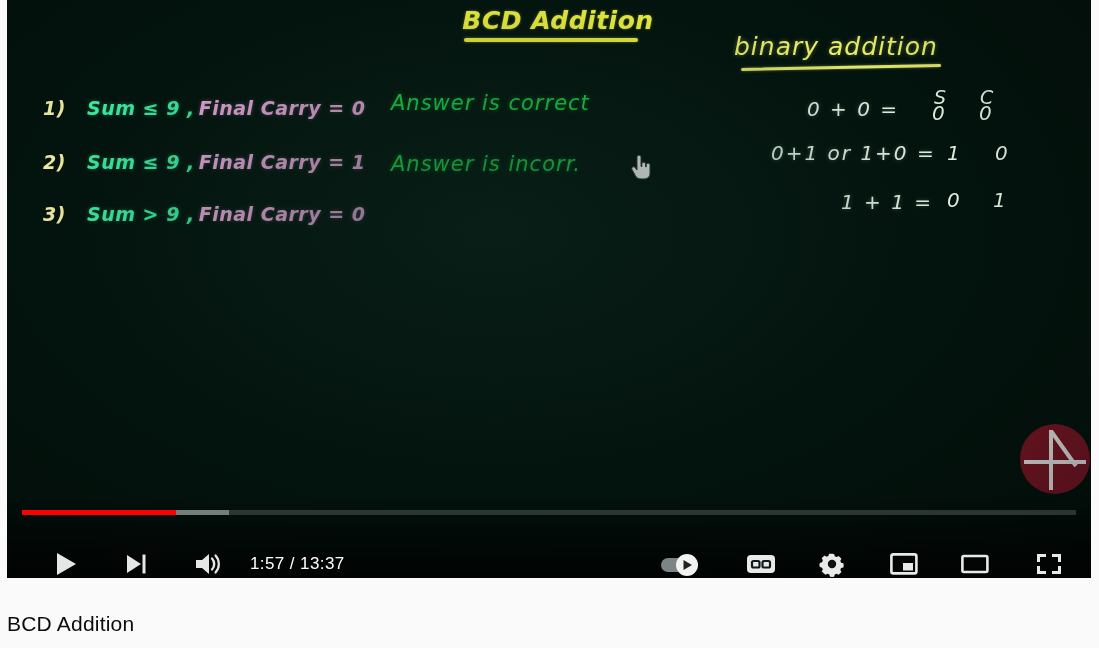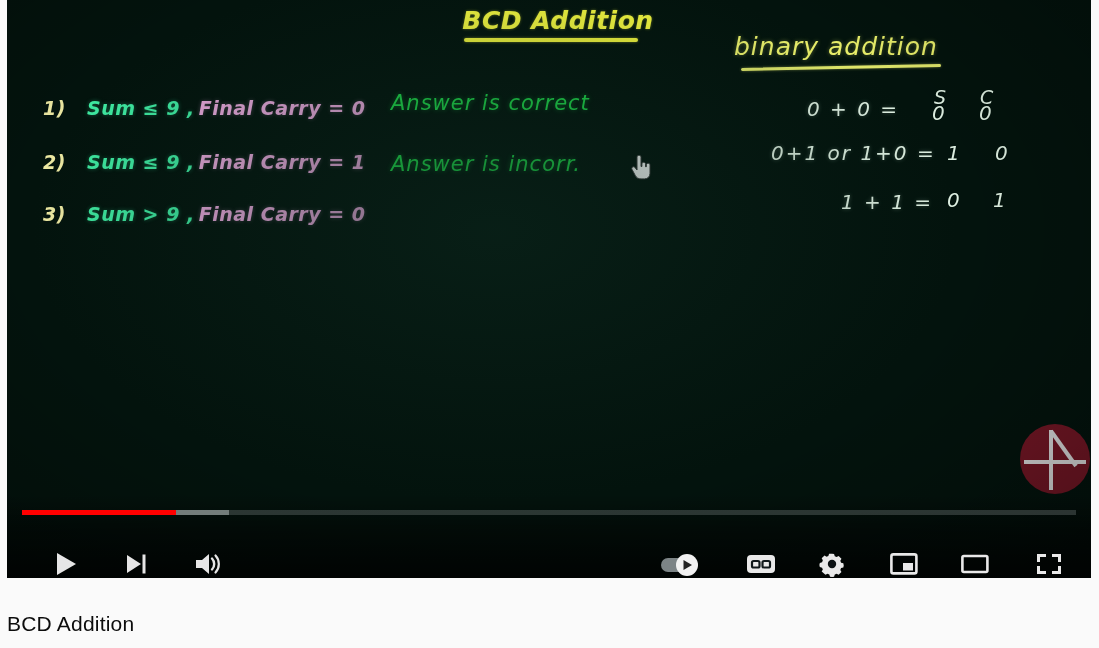--- a/index.html
+++ b/index.html
@@ -309,6 +309,7 @@
         </svg>
       </div>
 
+      <div id="time-display">1:57 / 13:37</div>
 
       <div class="ctrl" id="btn-autoplay">
         <svg width="50" height="26" viewBox="0 0 50 26">

